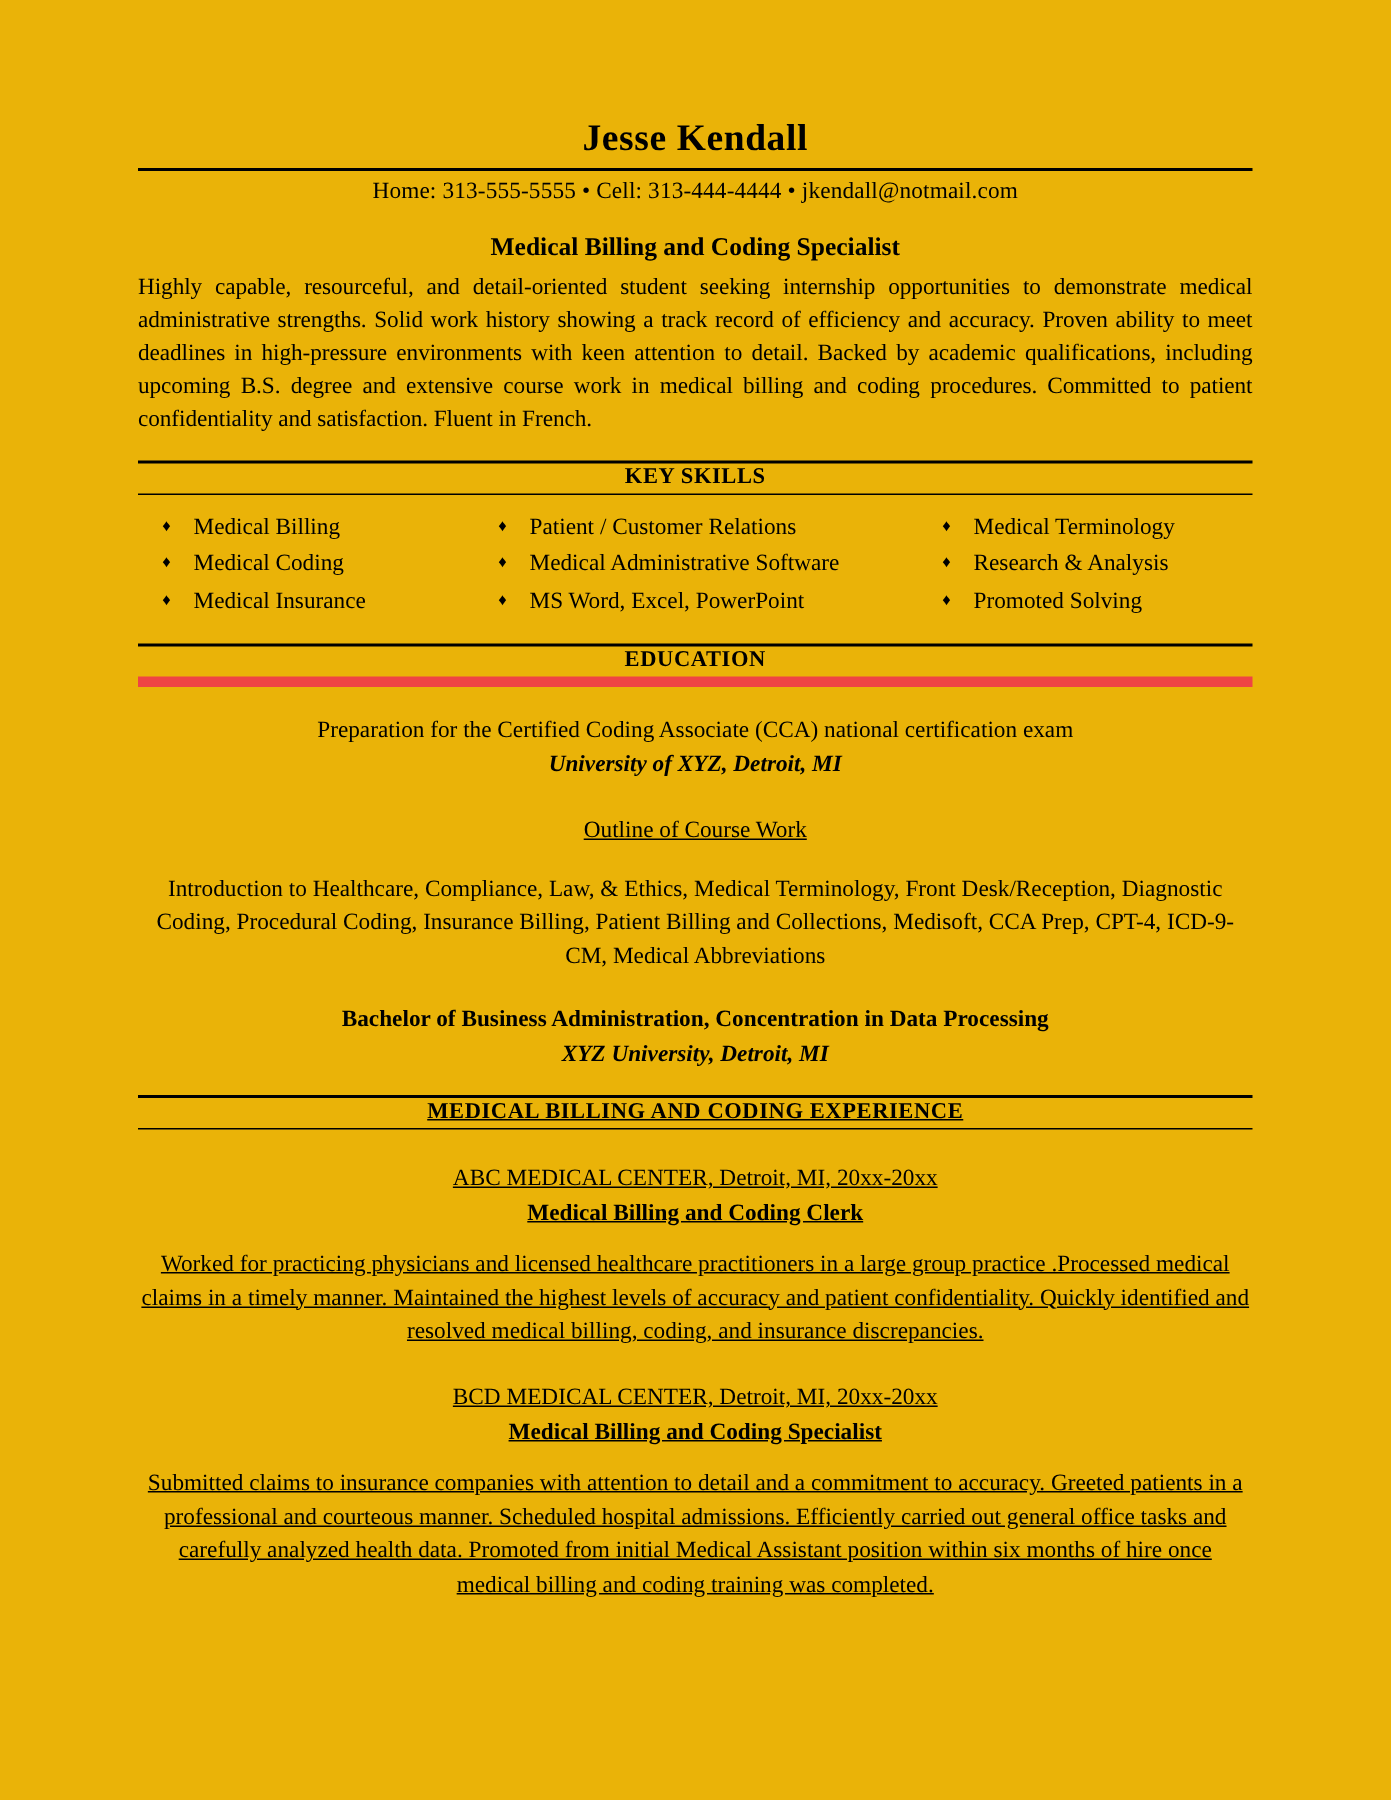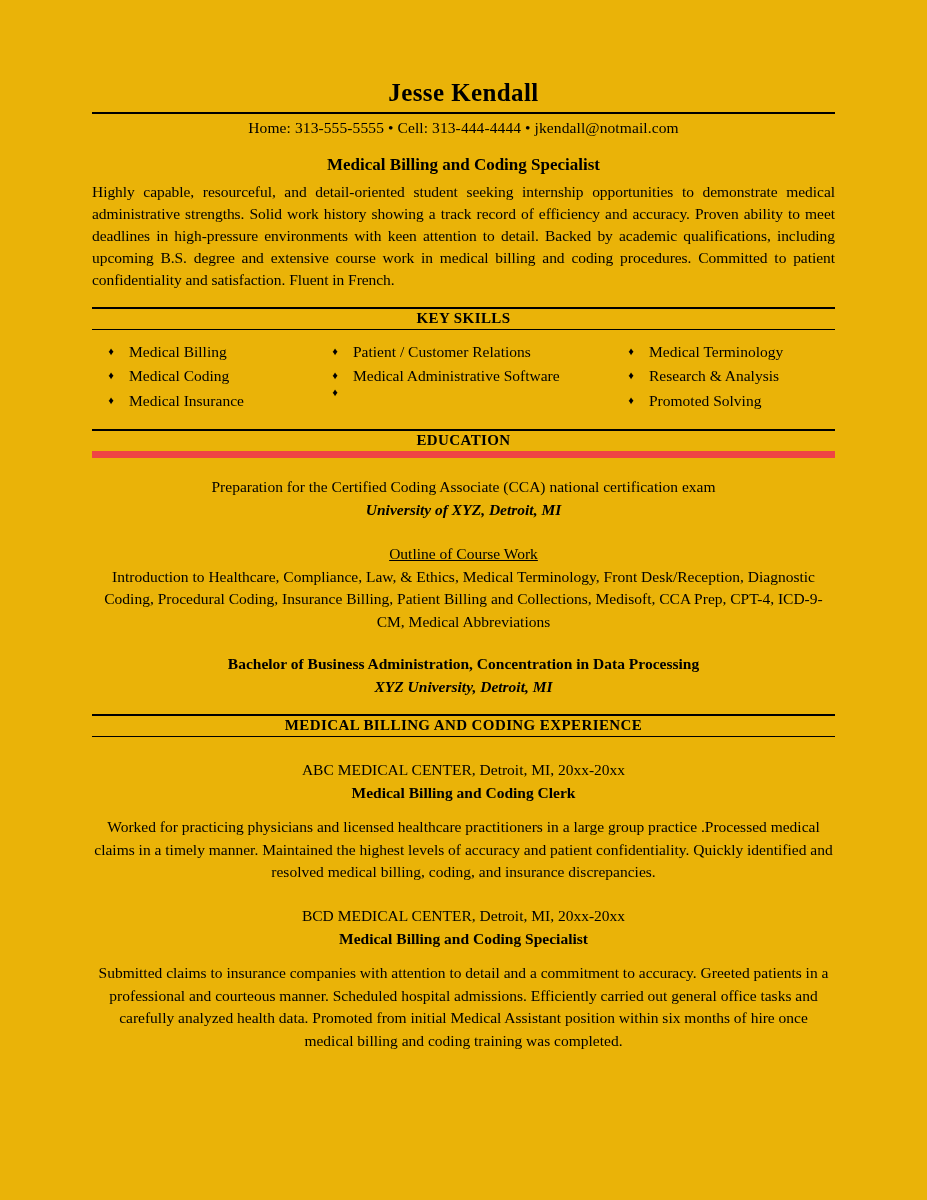--- a/index.html
+++ b/index.html
@@ -214,6 +214,7 @@
       </div>
       <div class="skill-item">
         <span class="diamond">♦</span>
+        <span>MS Word, Excel, PowerPoint</span>
       </div>
     </div>
     <div class="skills-col c3">

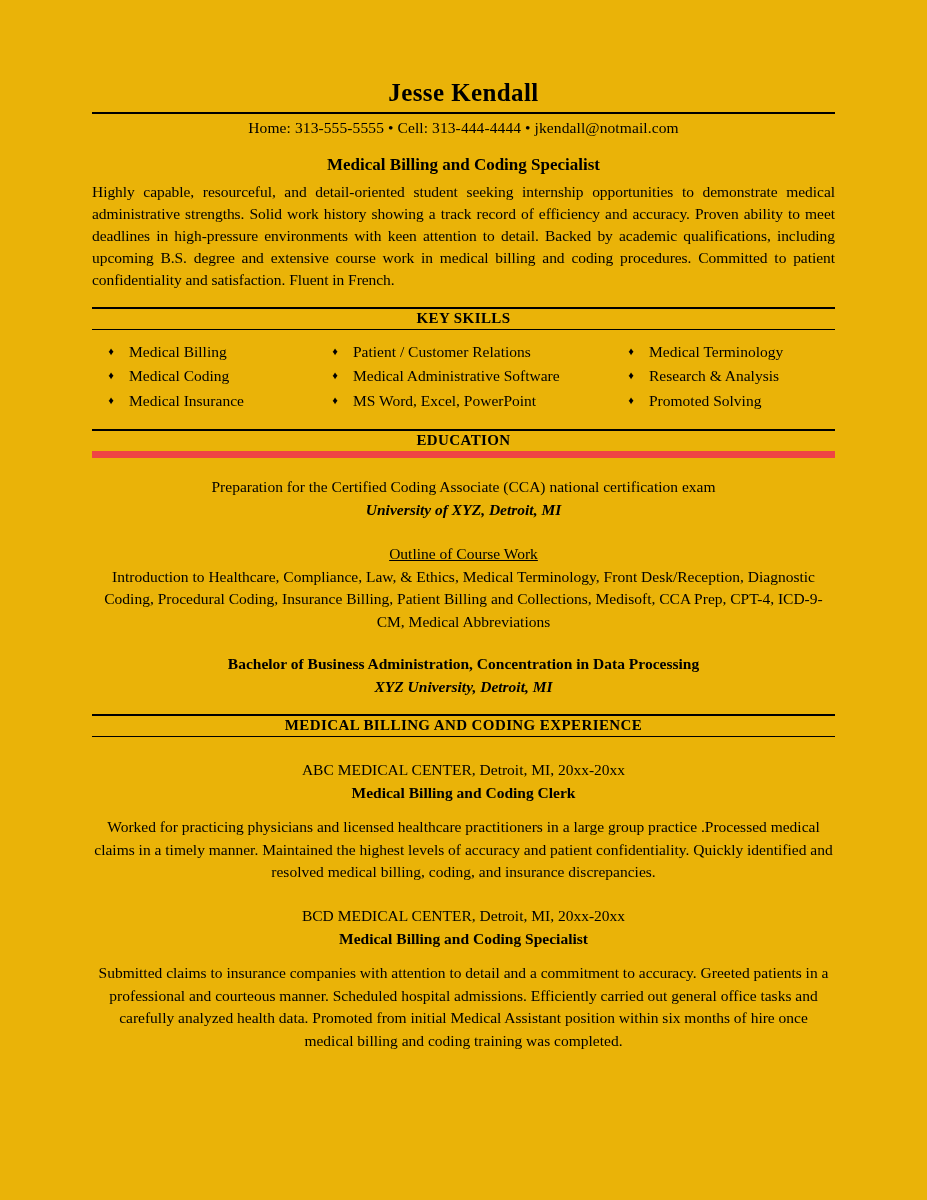--- a/index.html
+++ b/index.html
@@ -133,7 +133,7 @@
   .course-body {
     font-size: 15.5px;
     line-height: 1.45;
-    margin-top: 0;
+    margin-top: 16px;
     padding: 0 4px;
   }
   .degree {

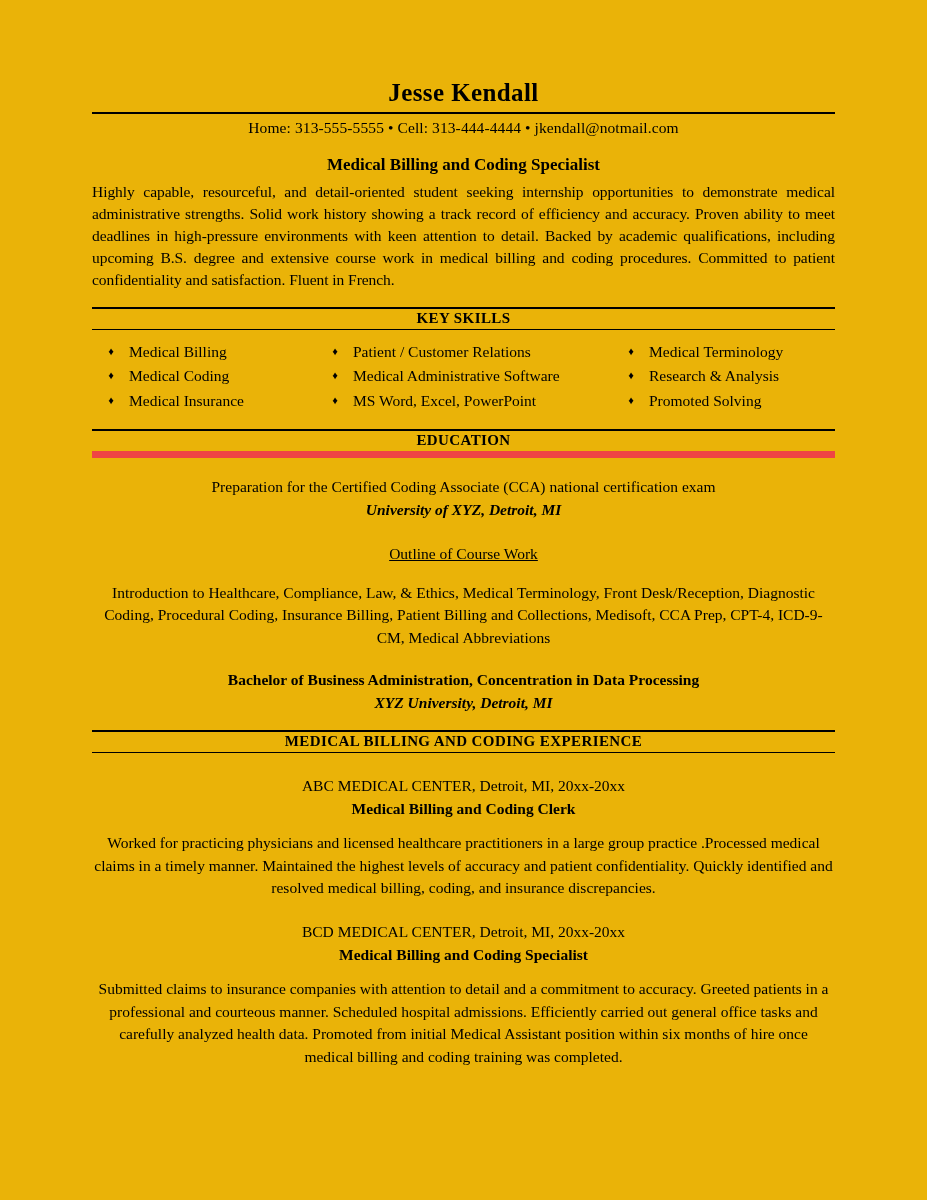--- a/index.html
+++ b/index.html
@@ -152,6 +152,7 @@
   
   .exp-section {
     margin-top: 12px;
+    text-decoration: underline;
   }
   .job {
     margin-top: 22px;

